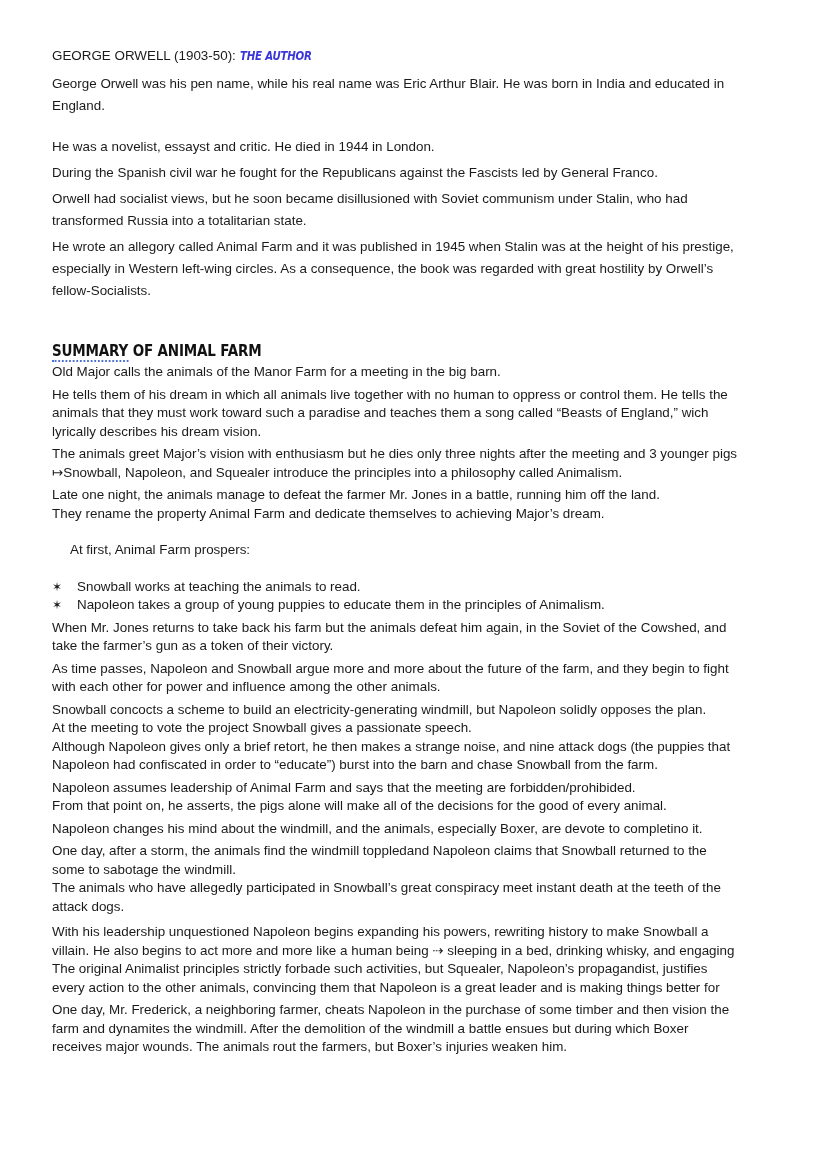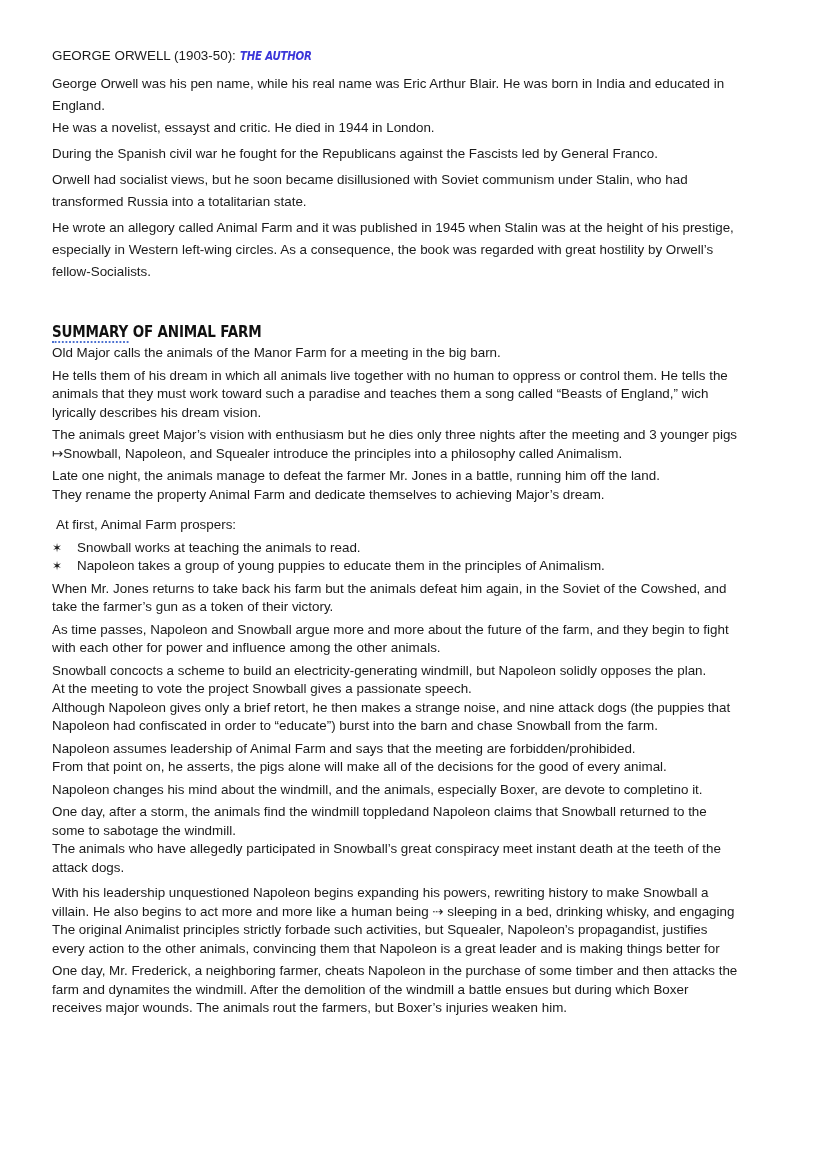--- a/index.html
+++ b/index.html
@@ -92,7 +92,7 @@
       <span class="author-tag">THE AUTHOR</span>
     </p>
 
-    <div class="para" style="margin-bottom:0">
+    <div class="para" style="margin-bottom:19px">
       <span class="line" style="line-height:22px">George Orwell was his pen name, while his real name was Eric Arthur Blair. He was born in India and educated in</span>
       <span class="line" style="line-height:22px">England.</span>
     </div>

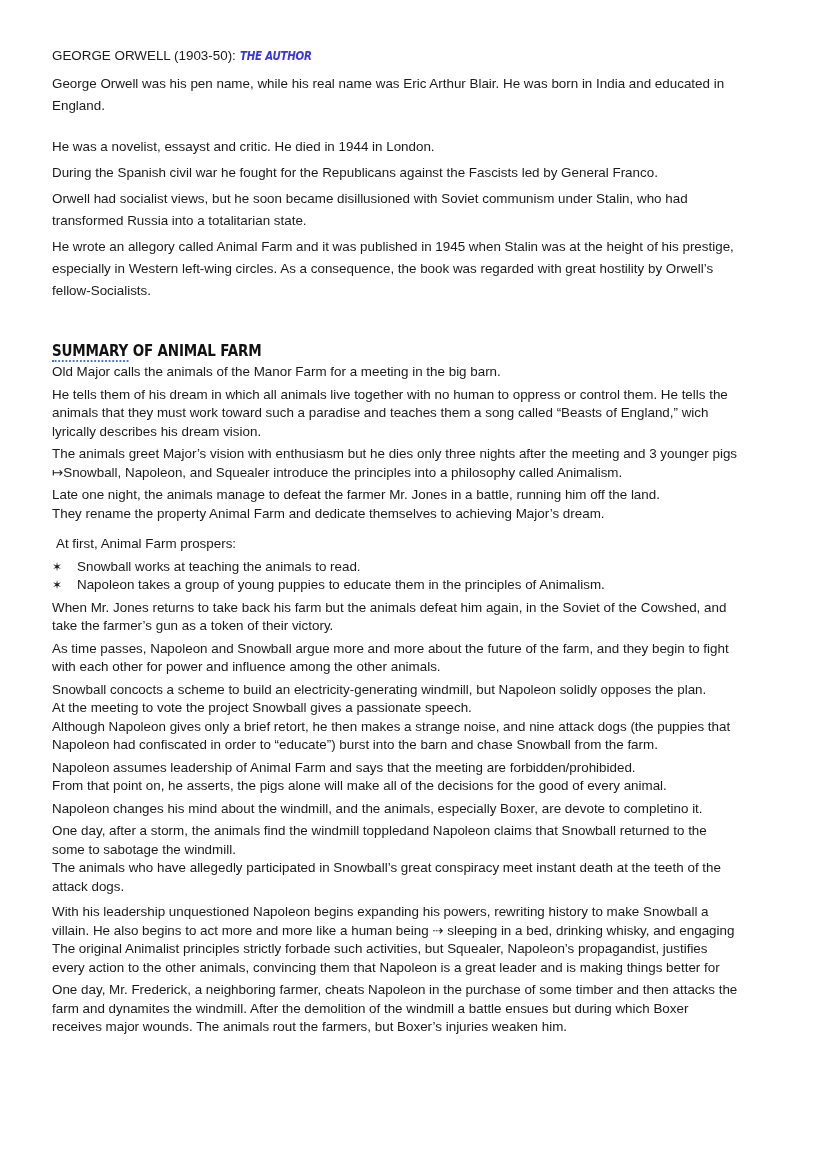--- a/index.html
+++ b/index.html
@@ -135,7 +135,7 @@
       <span class="line">They rename the property Animal Farm and dedicate themselves to achieving Major’s dream.</span>
     </div>
 
-    <div class="para" style="margin:4px">
+    <div class="para" style="margin:18px">
       <span class="line">At first, Animal Farm prospers:</span>
     </div>
     <ul class="bullets">

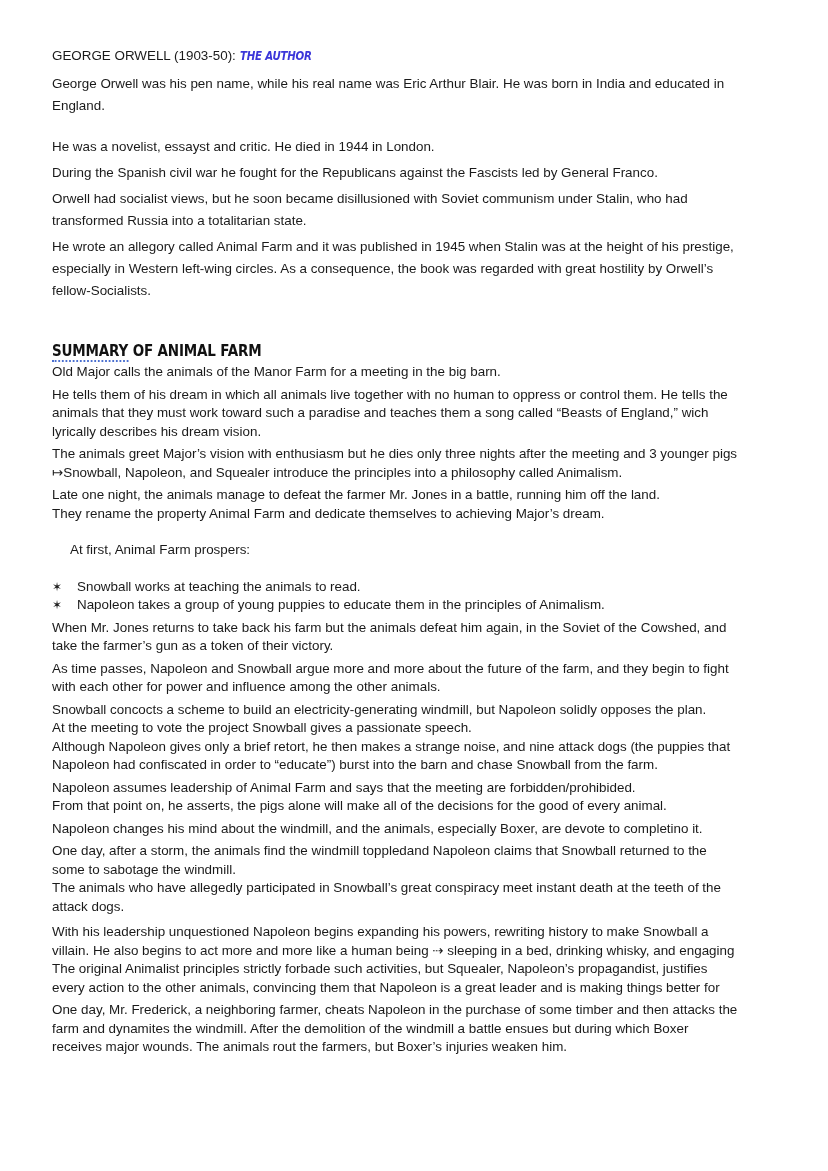--- a/index.html
+++ b/index.html
@@ -183,7 +183,7 @@
       <span class="line">every action to the other animals, convincing them that Napoleon is a great leader and is making things better for</span>
     </div>
     <div class="para">
-      <span class="line">One day, Mr. Frederick, a neighboring farmer, cheats Napoleon in the purchase of some timber and then attacks the</span>
+      <span class="line">One day, Mr. Frederick, a neighboring farmer, cheats Napoleon in the purchase of some timber and then vision the</span>
       <span class="line">farm and dynamites the windmill. After the demolition of the windmill a battle ensues but during which Boxer</span>
       <span class="line">receives major wounds. The animals rout the farmers, but Boxer’s injuries weaken him.</span>
     </div>

